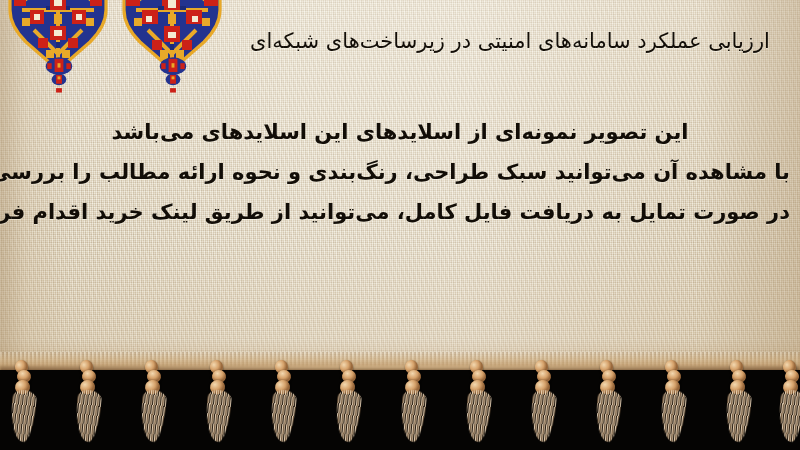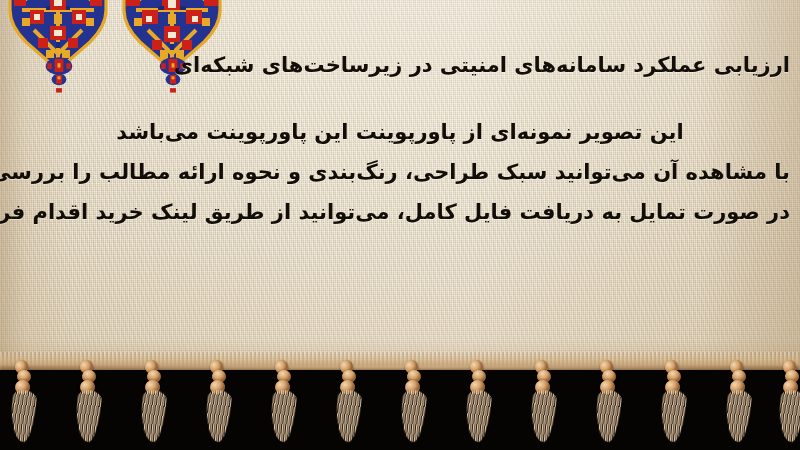--- a/index.html
+++ b/index.html
@@ -180,13 +180,12 @@
     text-align: center;
     direction: rtl;
     font-size: 21px;
-    font-weight: 700;
+    font-weight: 400;
     line-height: 30px;
     color: #130e08;
     letter-spacing: 0px;
     text-shadow: 0 1px 0 rgba(255,252,240,0.45);
     white-space: nowrap;
-    margin-top: 24px;
   }
   .body-block {
     position: absolute;

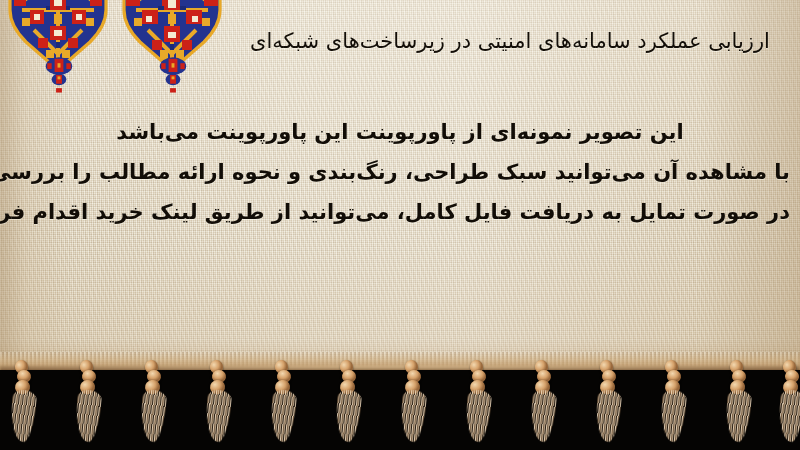--- a/index.html
+++ b/index.html
@@ -432,7 +432,7 @@
   <div class="slide-title">ارزیابی عملکرد سامانه‌های امنیتی در زیرساخت‌های شبکه‌ای</div>
 
   <div class="body-block">
-    <div class="body-line l1">این تصویر نمونه‌ای از پاورپوینت این پاورپوینت می‌باشد</div>
+    <div class="body-line l1">این تصویر نمونه‌ای از اسلایدهای این اسلایدهای می‌باشد</div>
     <div class="body-line l2">با مشاهده آن می‌توانید سبک طراحی، رنگ‌بندی و نحوه ارائه مطالب را بررسی نمایید</div>
     <div class="body-line l3">در صورت تمایل به دریافت فایل کامل، می‌توانید از طریق لینک خرید اقدام فرمایید</div>
   </div>

